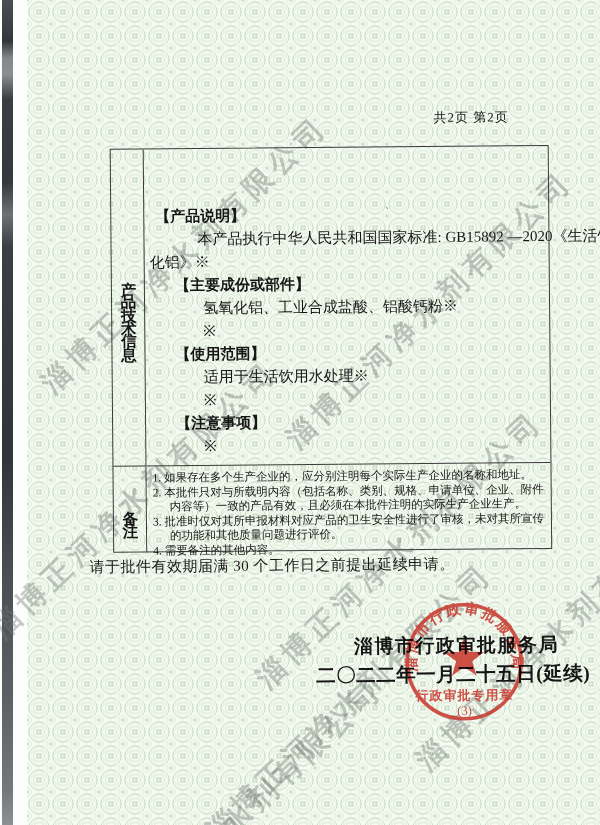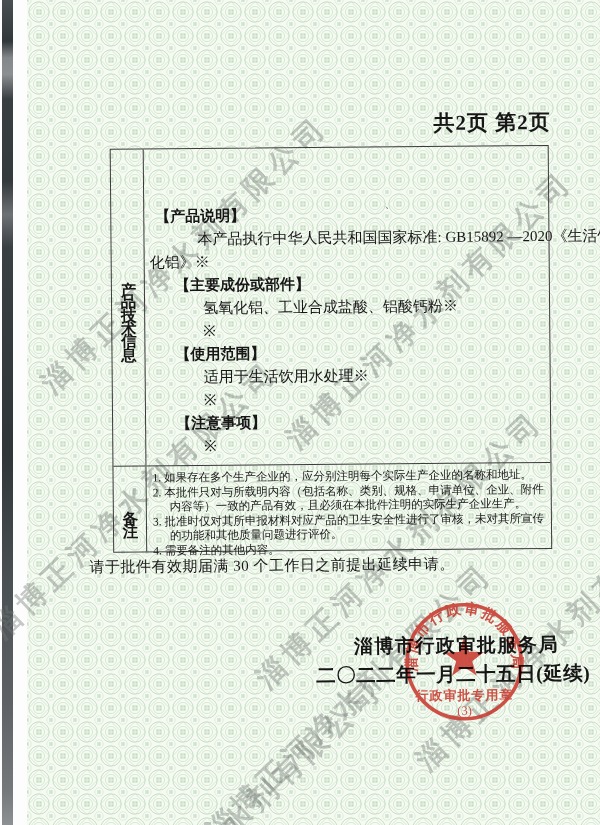--- a/index.html
+++ b/index.html
@@ -27,7 +27,7 @@
   }
   
   .content{position:absolute;inset:0;z-index:2;transform:rotate(-0.5deg);transform-origin:50% 50%;color:#161616;}
-  .page-indicator{position:absolute;left:409px;top:110px;font-size:21px;font-weight:700;letter-spacing:1px;}
+  .page-indicator{position:absolute;left:409px;top:110px;font-size:13px;font-weight:400;letter-spacing:1px;}
   .doc-table{position:absolute;left:85px;top:147px;width:439px;border:1.6px solid #3b3b3b;background:transparent;box-sizing:border-box;}
   .t-row{display:flex;box-sizing:border-box;}
   .t-row.r1{height:317px;border-bottom:1.6px solid #3b3b3b;}

